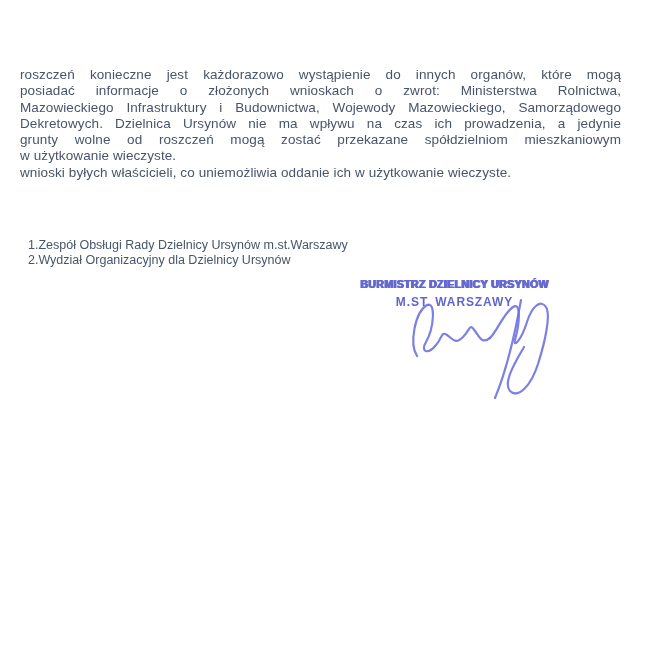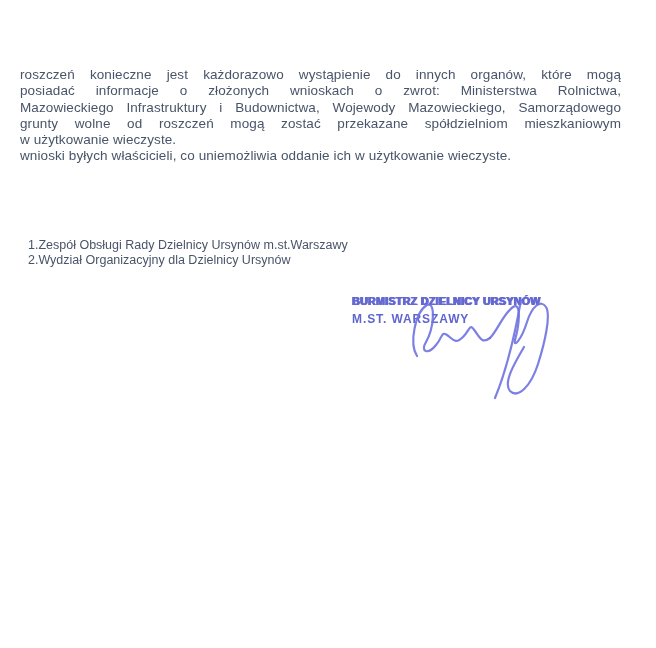--- a/index.html
+++ b/index.html
@@ -94,6 +94,7 @@
   <div class="body-line">roszczeń konieczne jest każdorazowo wystąpienie do innych organów, które mogą</div>
   <div class="body-line">posiadać informacje o złożonych wnioskach o zwrot: Ministerstwa Rolnictwa,</div>
   <div class="body-line">Mazowieckiego Infrastruktury i Budownictwa, Wojewody Mazowieckiego, Samorządowego</div>
+  <div class="body-line">Dekretowych. Dzielnica Ursynów nie ma wpływu na czas ich prowadzenia, a jedynie</div>
   <div class="body-line">grunty wolne od roszczeń mogą zostać przekazane spółdzielniom mieszkaniowym</div>
   <div class="body-line lastline">w użytkowanie wieczyste.</div>
   <div class="body-line lastline">wnioski byłych właścicieli, co uniemożliwia oddanie ich w użytkowanie wieczyste.</div>

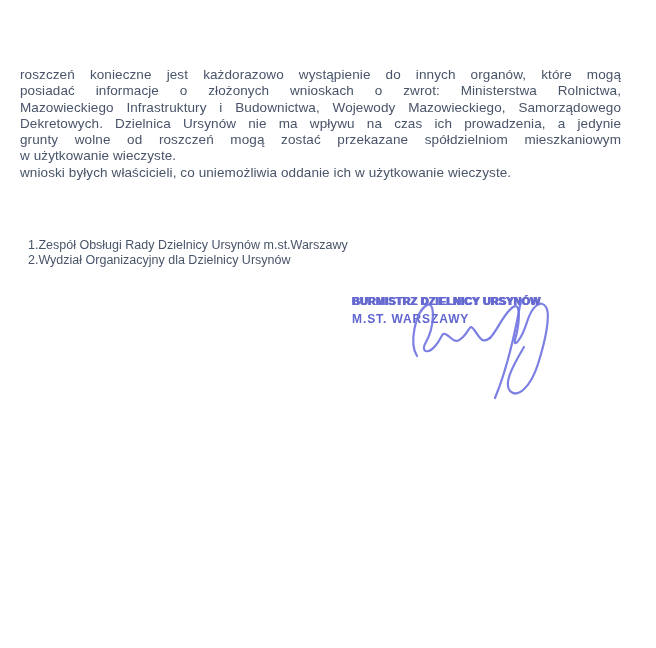--- a/index.html
+++ b/index.html
@@ -42,8 +42,9 @@
   .footer .heading { text-decoration: underline; }
   .stamp {
     position: absolute;
-    left: 352px; top: 295px;
+    left: 352px; top: 278px;
     width: 205px;
+    text-align: center;
     color: var(--stamp, #585dcc);
   }
   .stamp-title {

